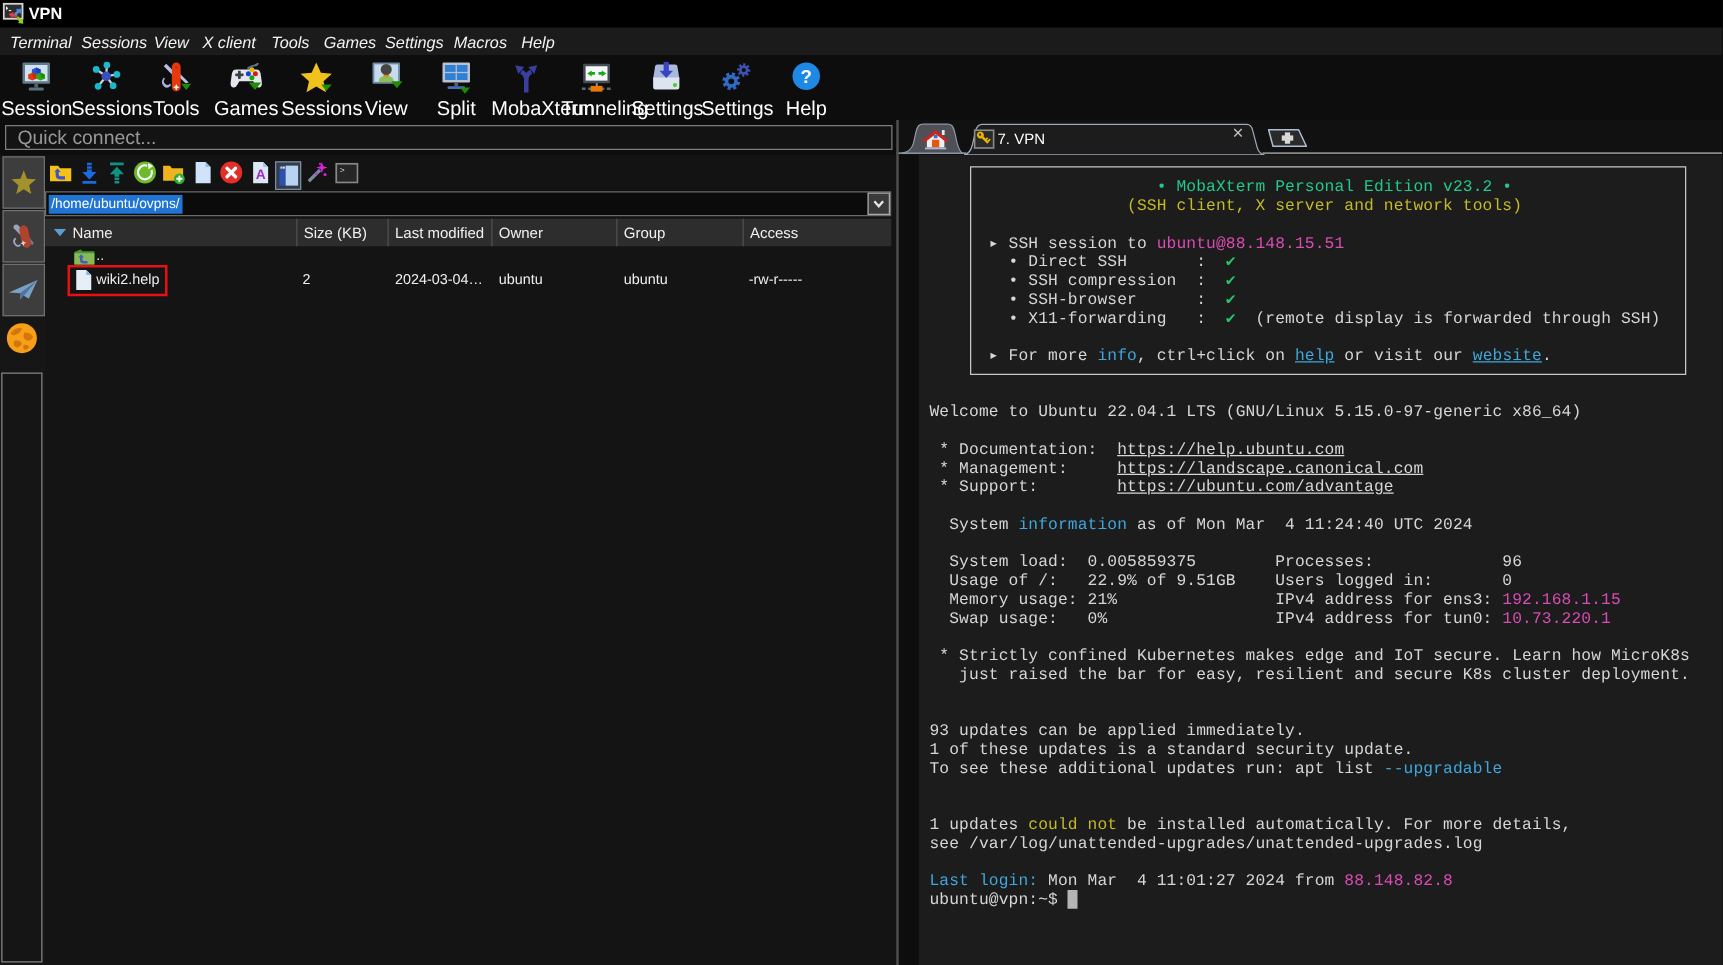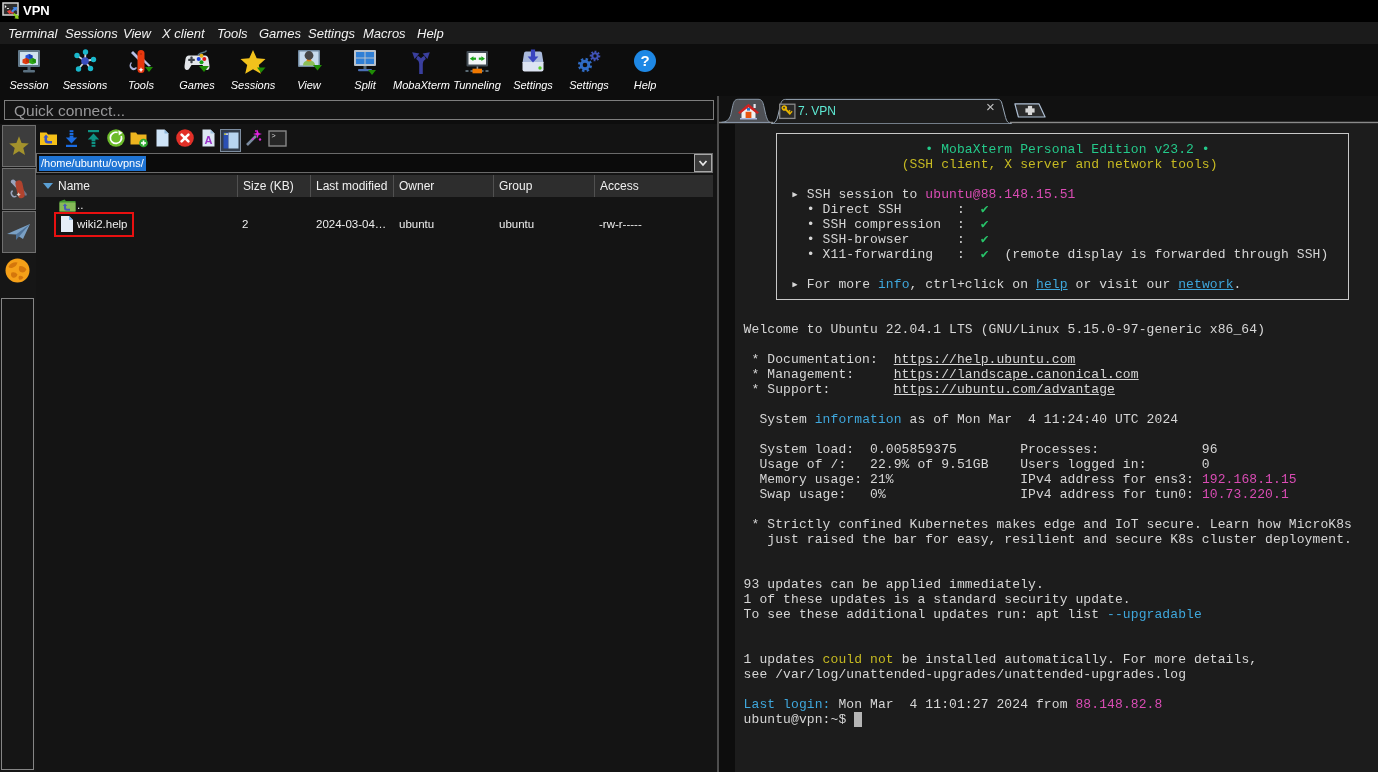--- a/index.html
+++ b/index.html
@@ -19,7 +19,7 @@
   #toolbar { left:0; top:44px; width:1378px; height:52px; background:#0d0d0d; }
   .tbtn { position:absolute; top:2px; width:56px; height:50px; text-align:center; }
   .tbtn svg { display:block; margin:3px auto 0 auto; }
-  .tbtn .lbl { display:block; margin-top:2px; font-size:11px; color:#fff;font-style:italic; }
+  .tbtn .lbl { display:block; margin-top:2px; font-size:16px; color:#fff; }
 
   
   #quickrow { left:0; top:96px; width:717px; height:28px; background:#0d0d0d; }

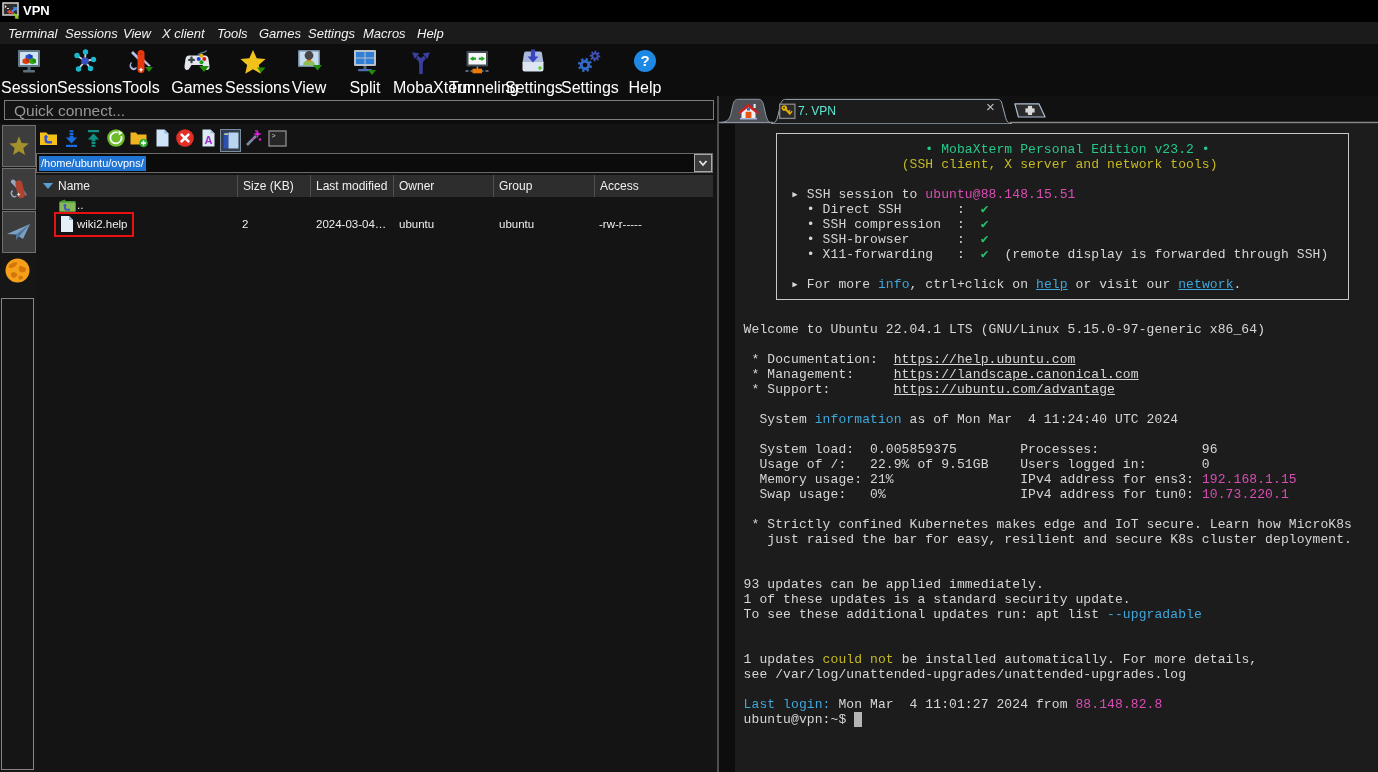--- a/index.html
+++ b/index.html
@@ -411,7 +411,7 @@
       </g>
     </g>
   </svg>
-  <span class="abs" style="left:81px;top:9px;font-size:12px;line-height:12px;color:#5eead4">7. VPN</span>
+  <span class="abs" style="left:81px;top:9px;font-size:12px;line-height:12px;color:#ffffff">7. VPN</span>
   <span class="abs" style="left:269px;top:3px;font-size:15px;line-height:15px;color:#c0c0c0">×</span>
 </div>
 

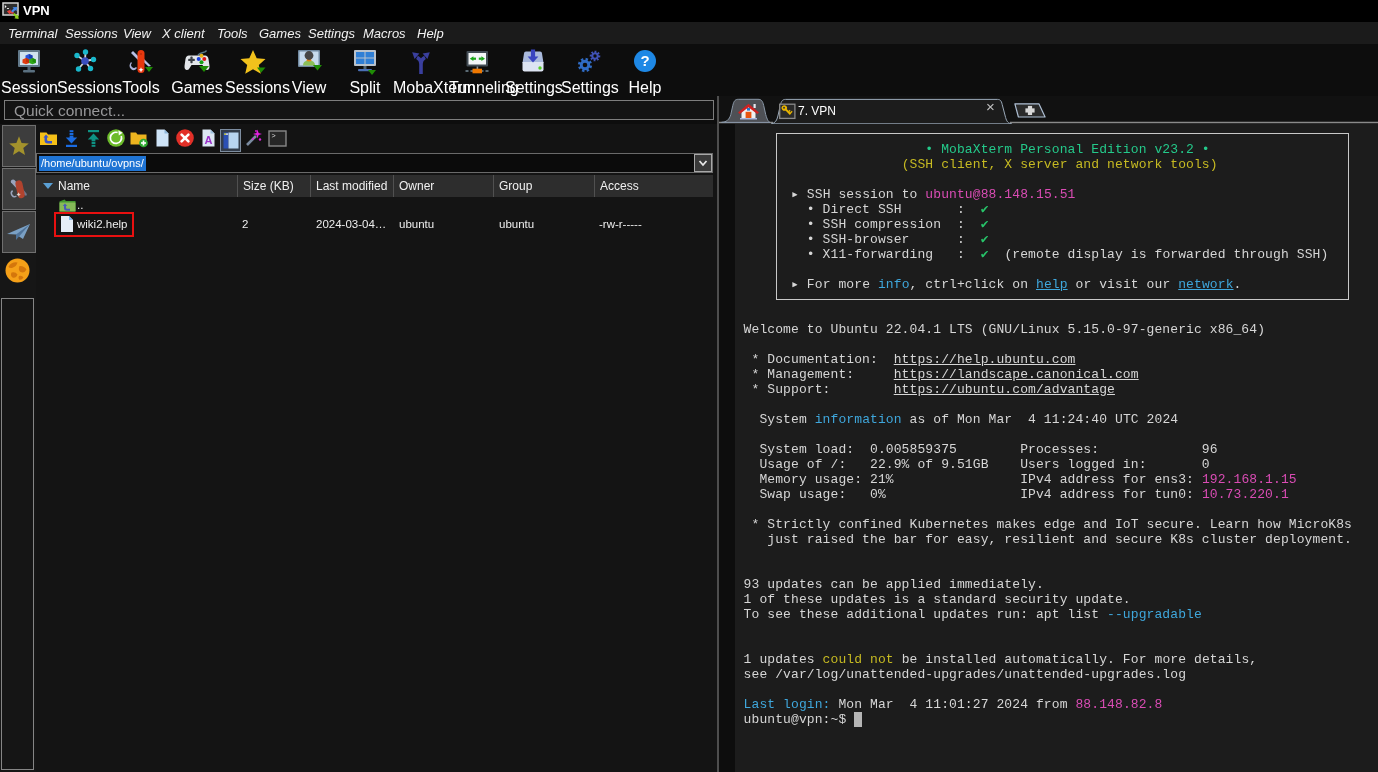--- a/index.html
+++ b/index.html
@@ -426,7 +426,7 @@
         • SSH-browser      :  <span class="gc">✔</span>
         • X11-forwarding   :  <span class="gc">✔</span>  (remote display is forwarded through SSH)
 
-      ▸ For more <span class="c">info</span>, ctrl+click on <span class="cu">help</span> or visit our <span class="cu">network</span>.
+      ▸ For more <span class="c">info</span>, ctrl+click on <span class="cu">help</span> or visit our <span class="cu">website</span>.
 
 
 Welcome to Ubuntu 22.04.1 LTS (GNU/Linux 5.15.0-97-generic x86_64)

